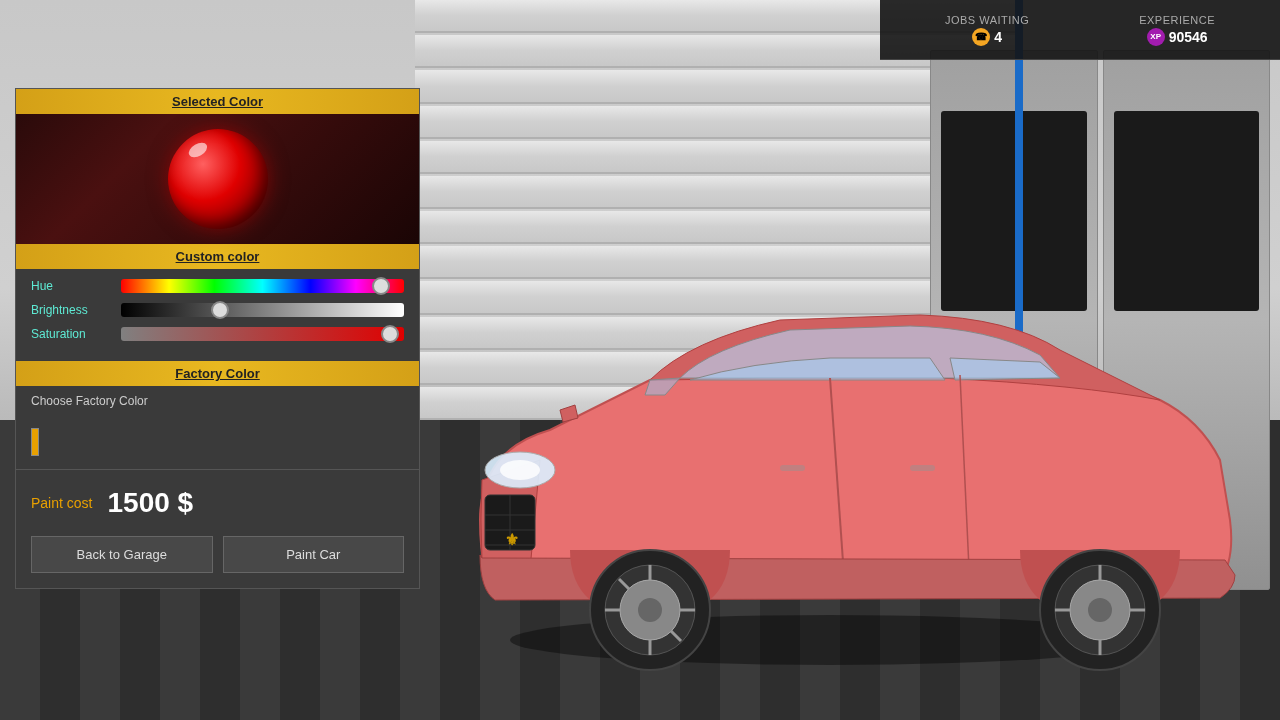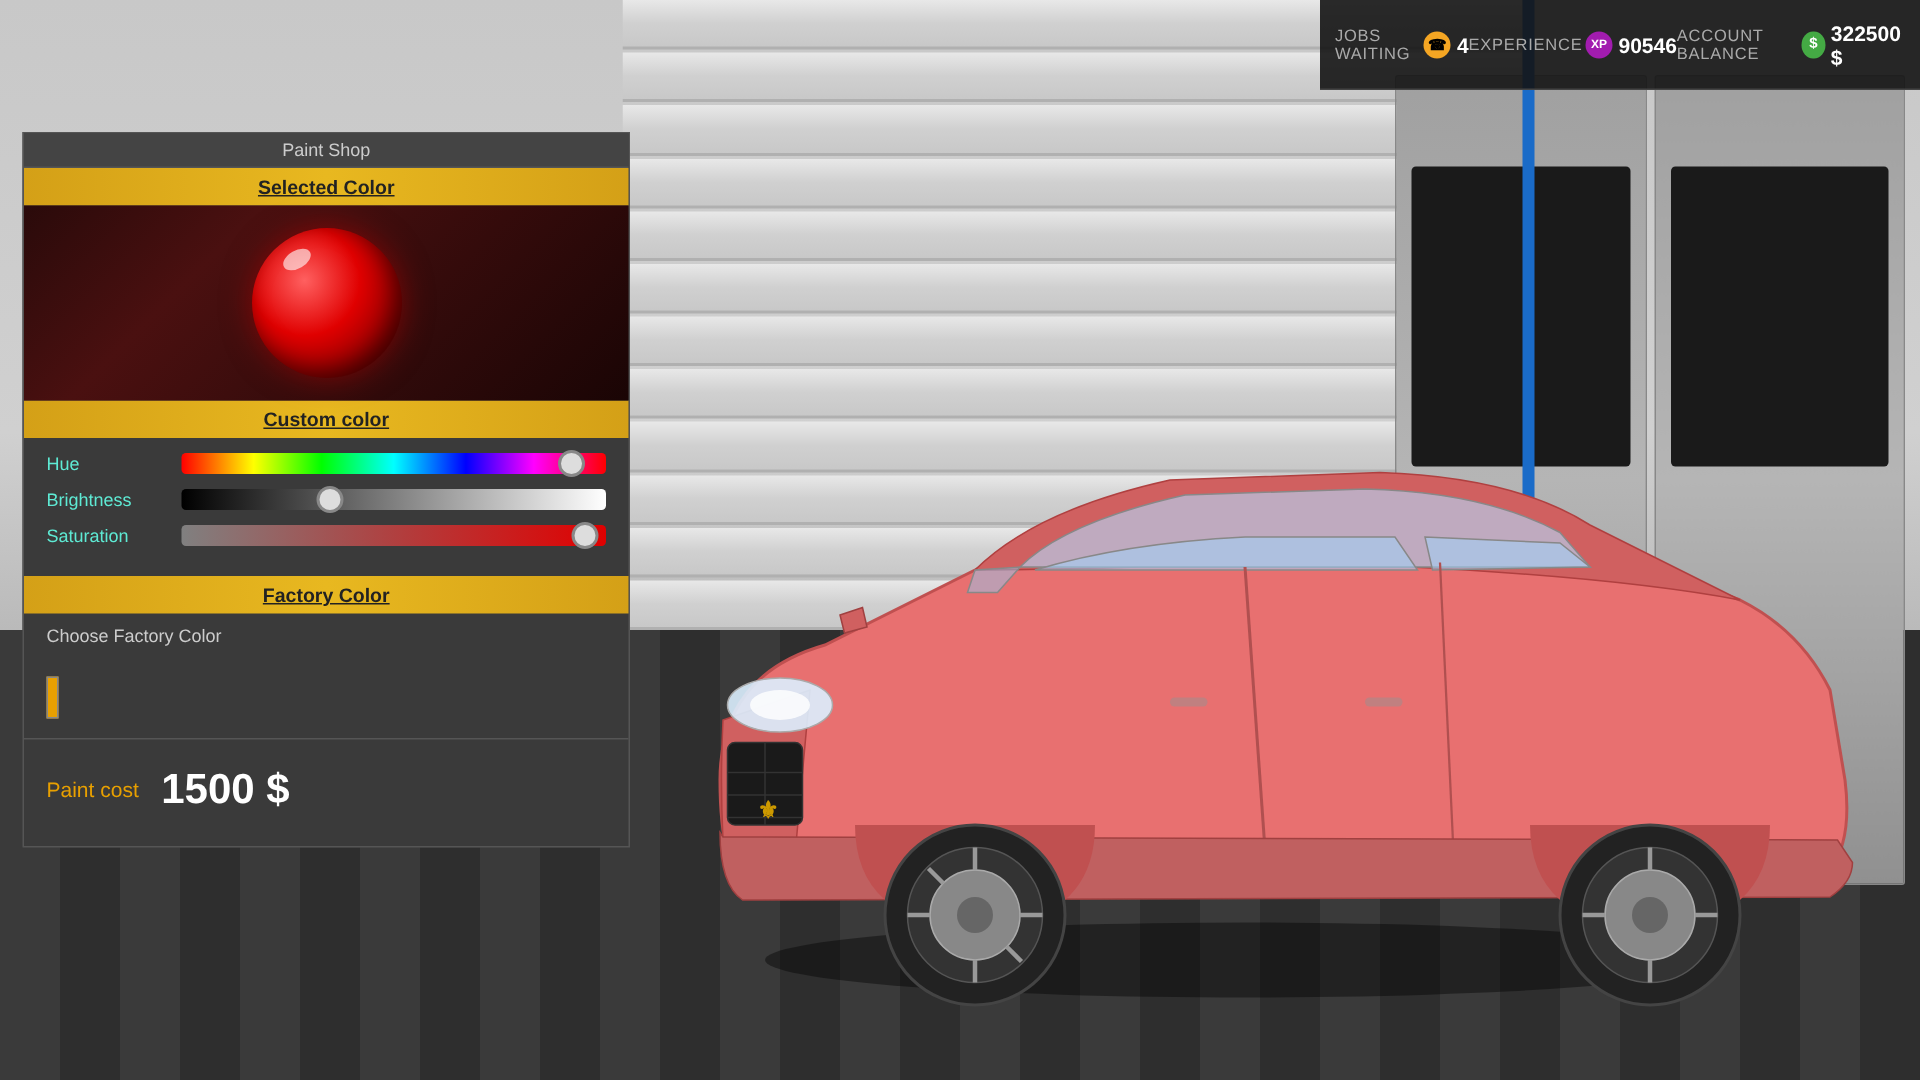--- a/index.html
+++ b/index.html
@@ -127,7 +127,7 @@
 
     .hud-item {
       display: flex;
-      flex-direction: row;
+      flex-direction: column;
       align-items: center;
       gap: 2px;
     }

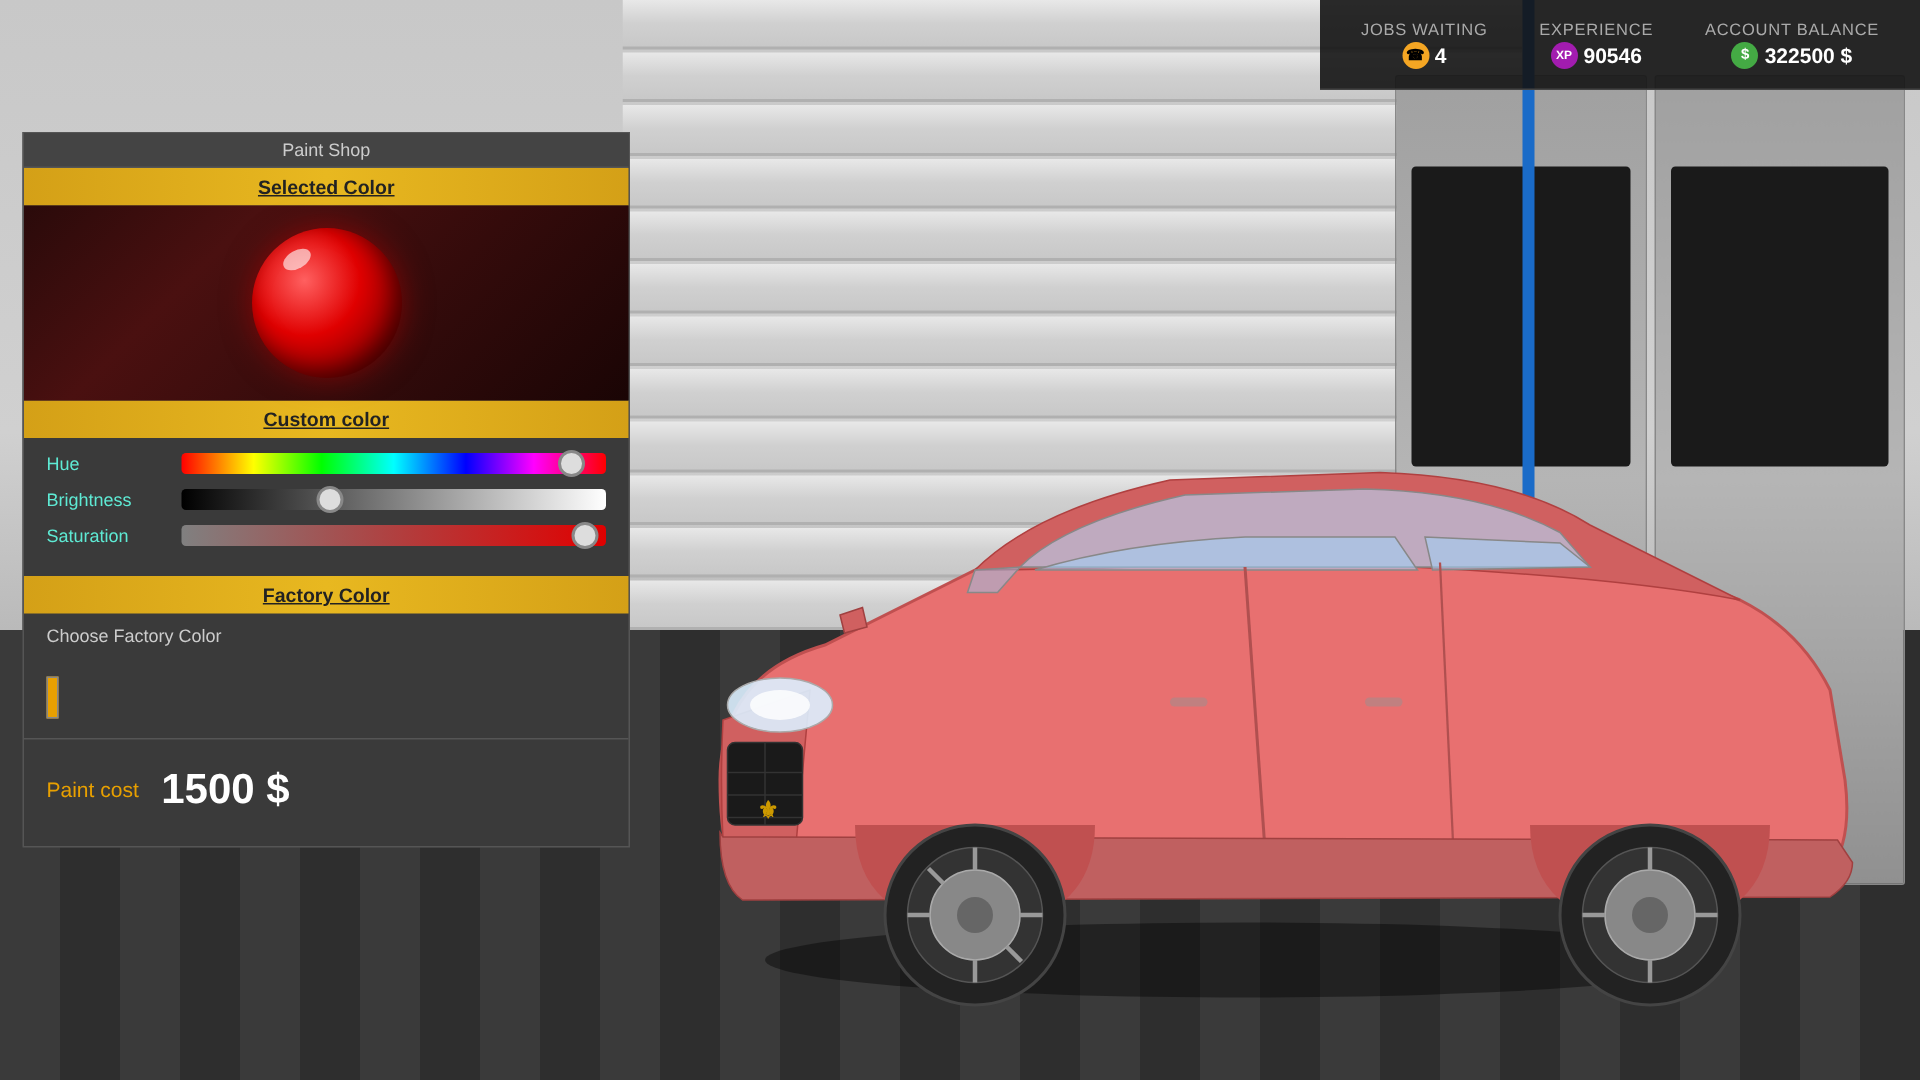--- a/index.html
+++ b/index.html
@@ -469,13 +469,6 @@
       <span>90546</span>
     </div>
   </div>
-  <div class="hud-item">
-    <span class="hud-label">Account Balance</span>
-    <div class="hud-value">
-      <div class="hud-icon hud-icon-money">$</div>
-      <span>322500 $</span>
-    </div>
-  </div>
 </div>
 
 <div class="paint-panel">

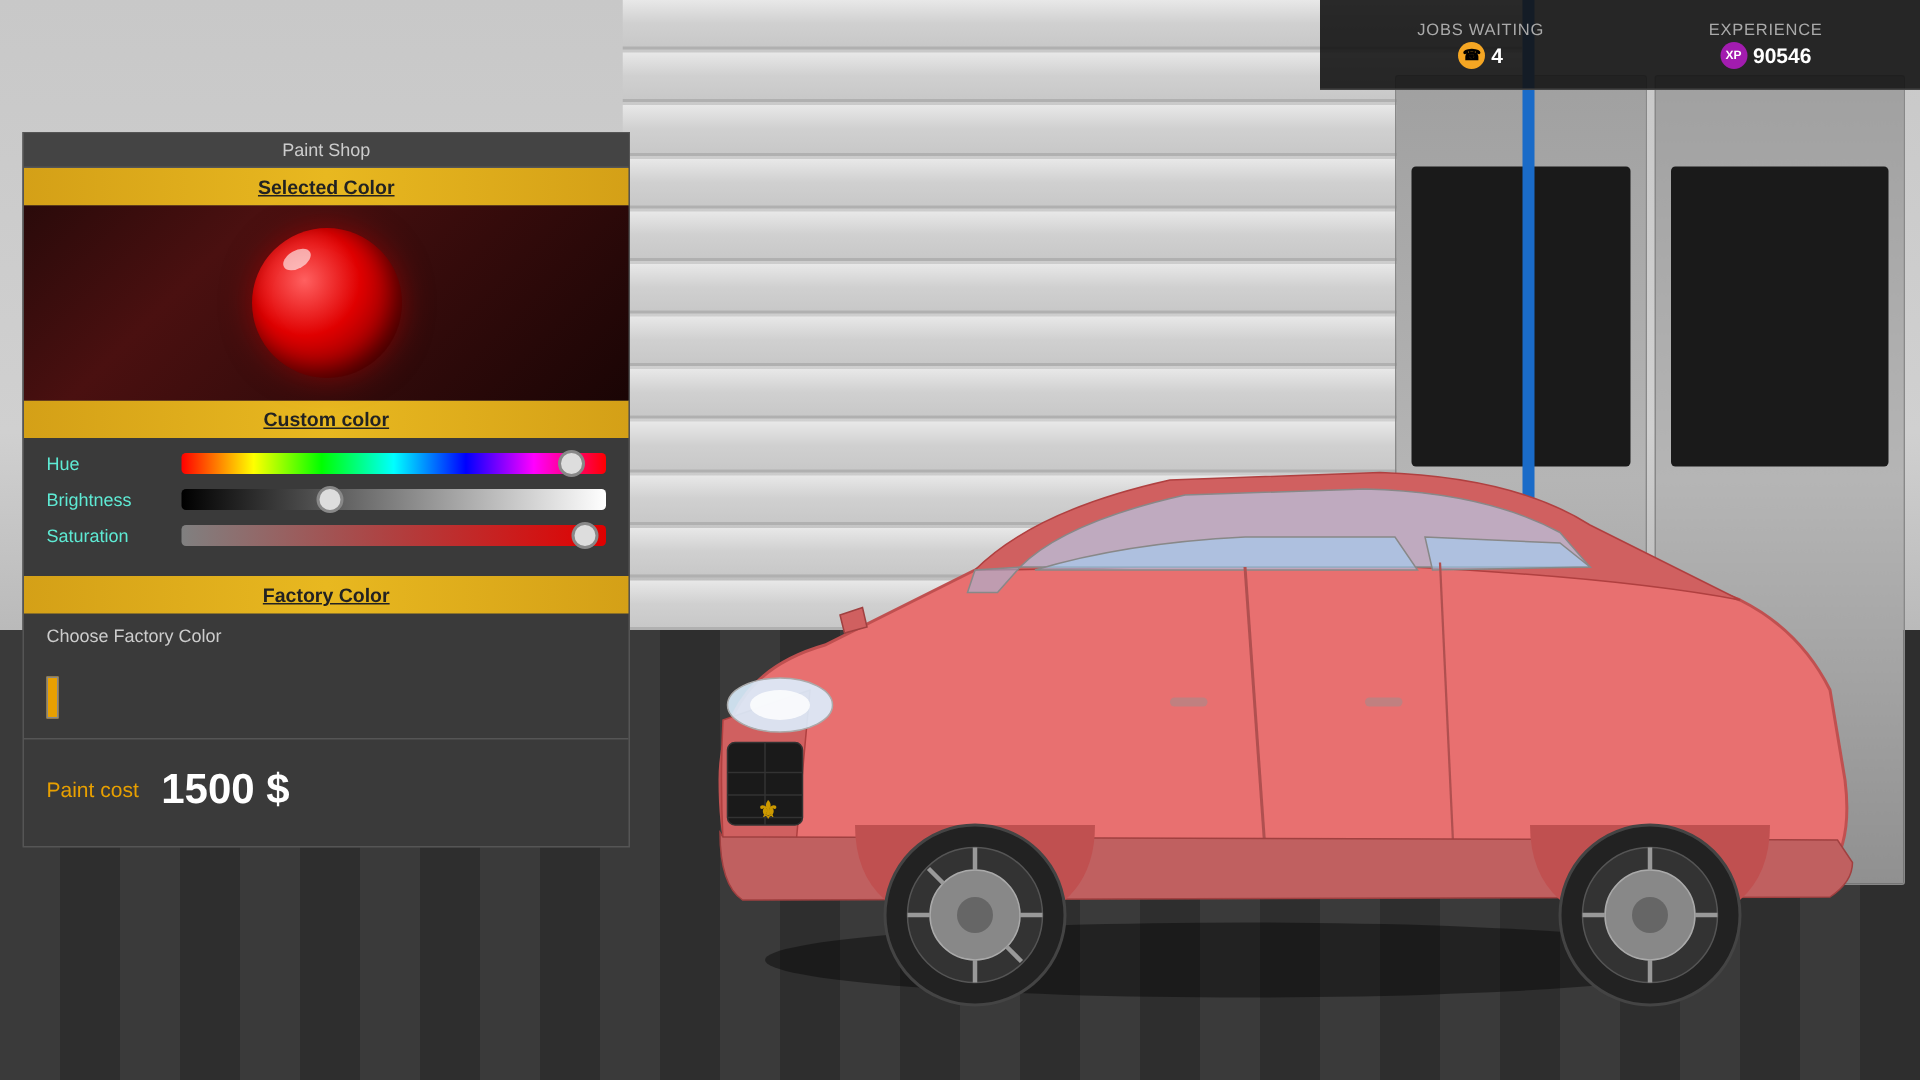--- a/index.html
+++ b/index.html
@@ -473,9 +473,6 @@
 
 <div class="paint-panel">
 
-  <div class="panel-title">
-    <span>Paint Shop</span>
-  </div>
 
   <div class="section-header">
     <div class="section-header-text">Selected Color</div>

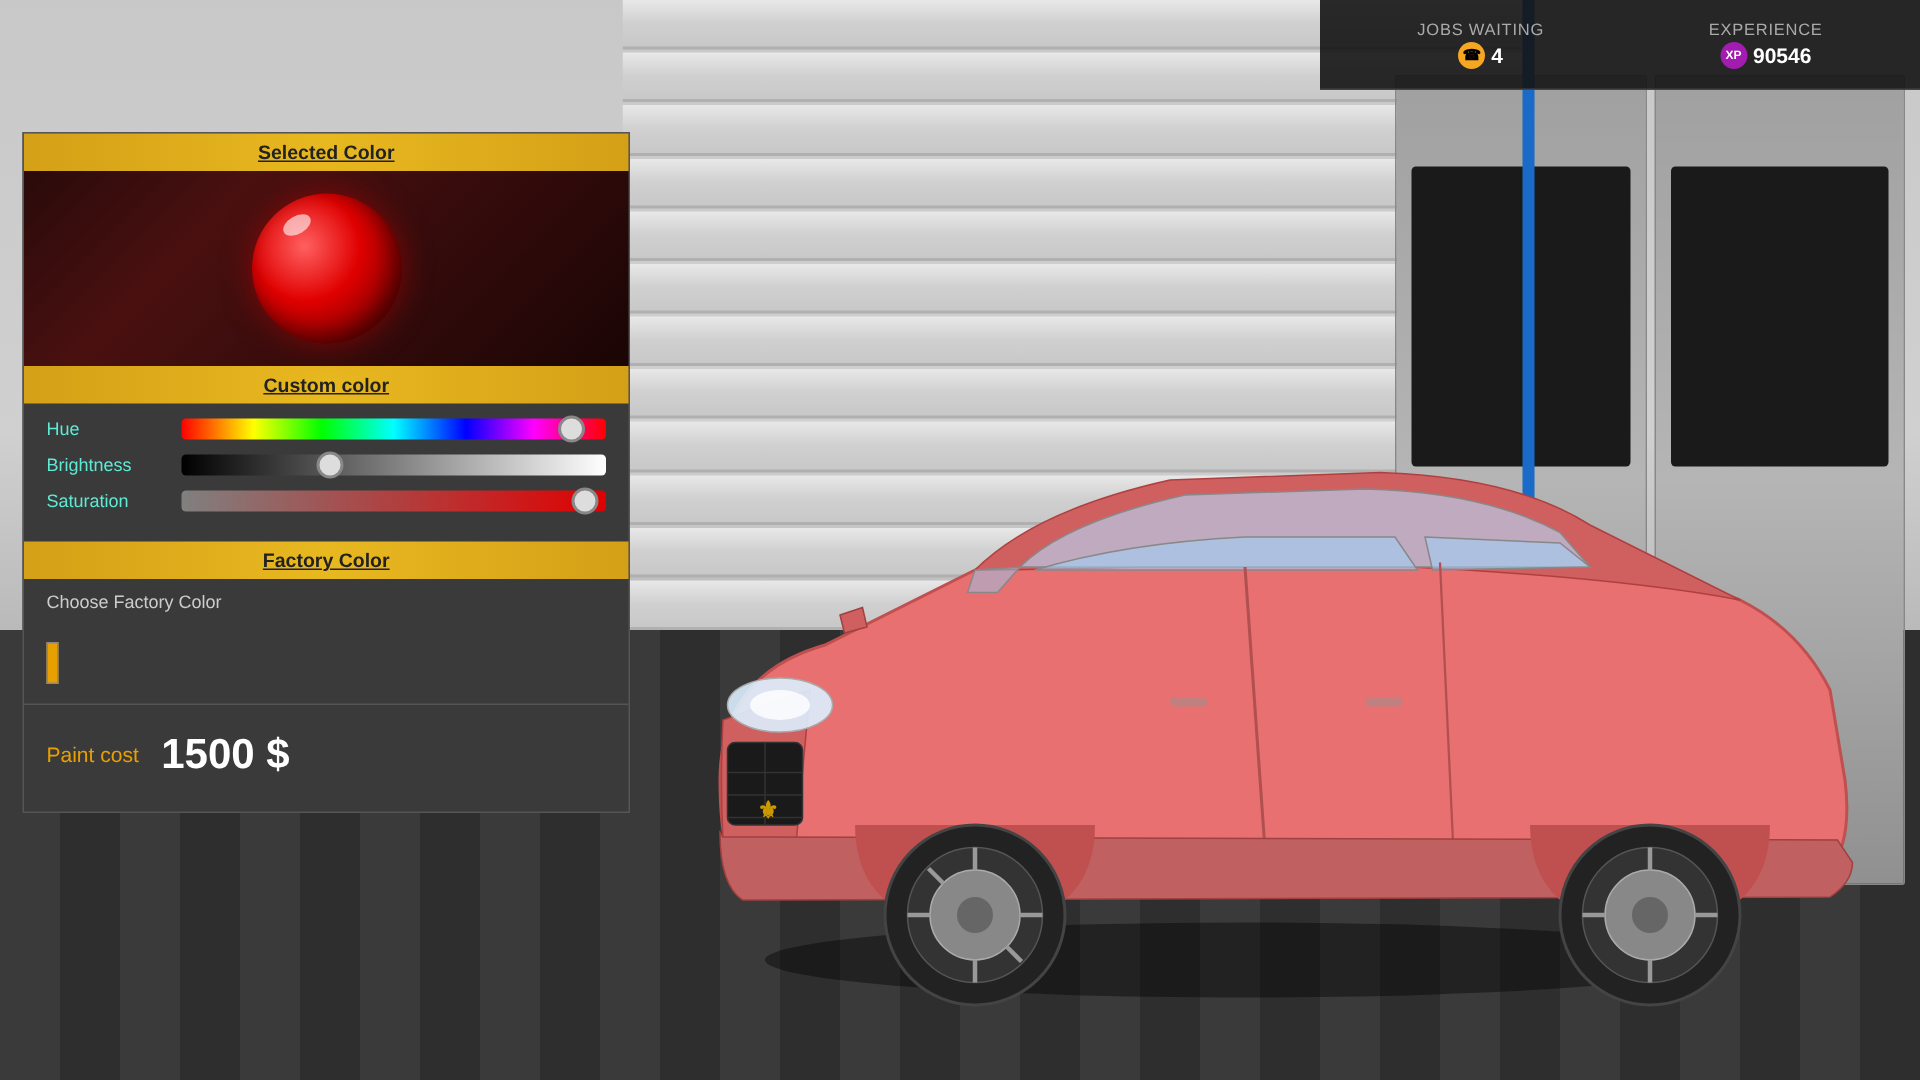--- a/index.html
+++ b/index.html
@@ -528,6 +528,10 @@
     <span class="paint-cost-value">1500 $</span>
   </div>
 
+  <div class="bottom-buttons">
+    <button class="btn">Back to Garage</button>
+    <button class="btn">Paint Car</button>
+  </div>
 
 </div>
 

